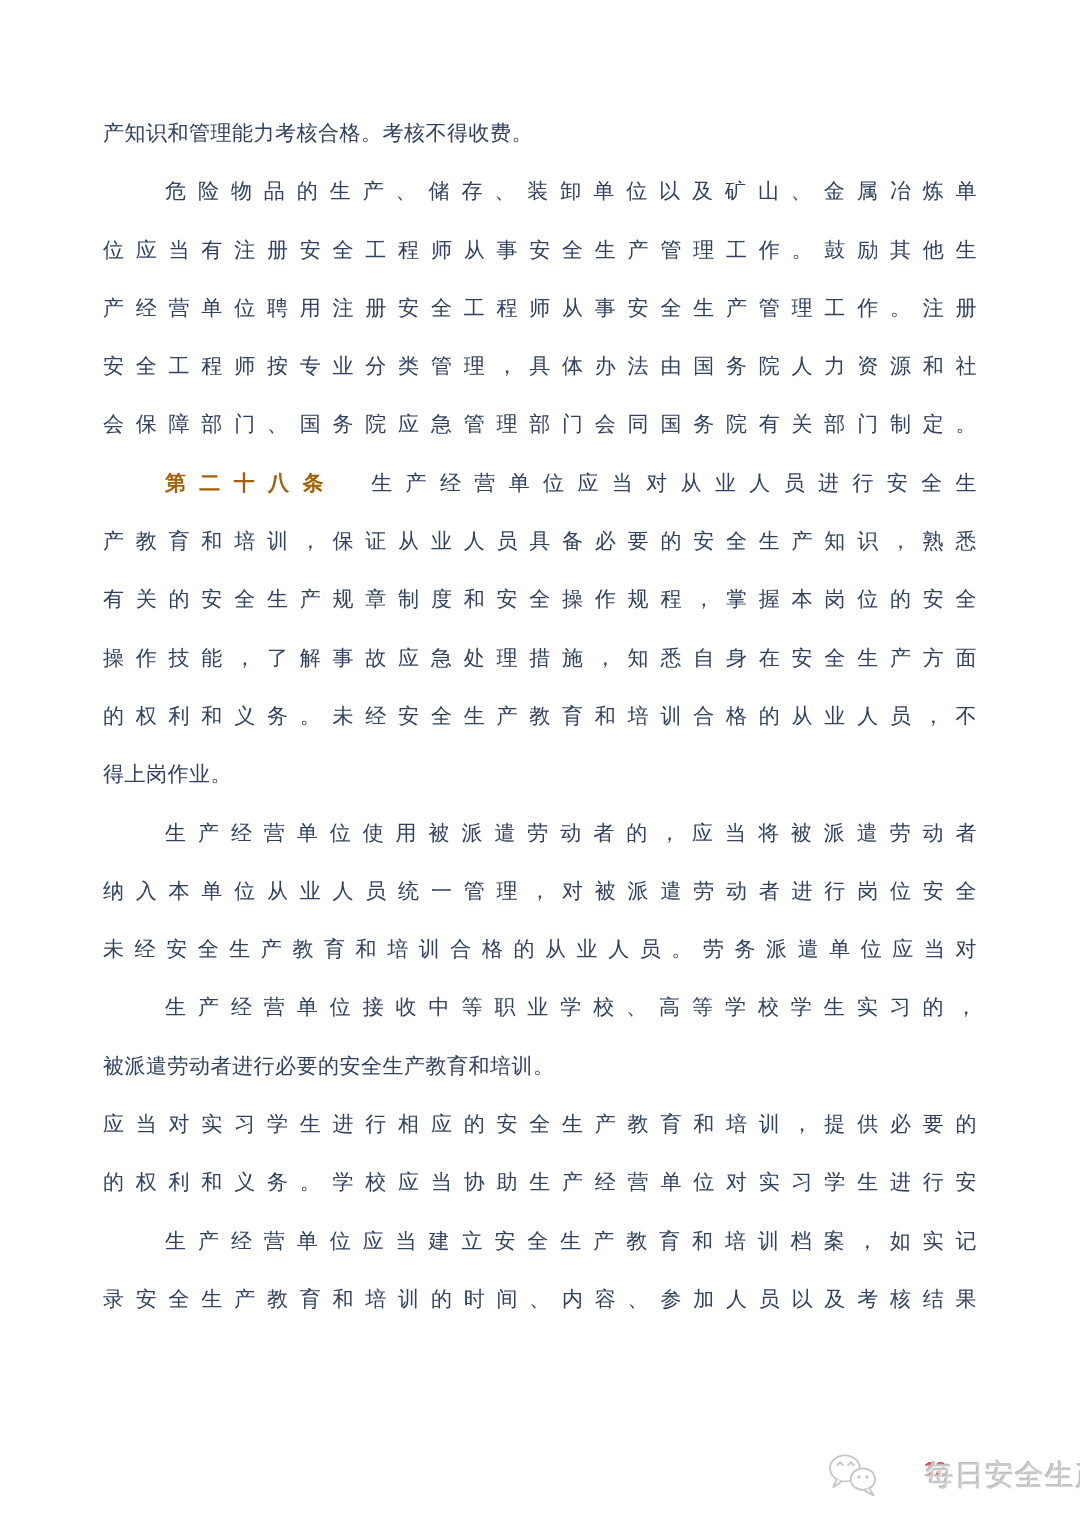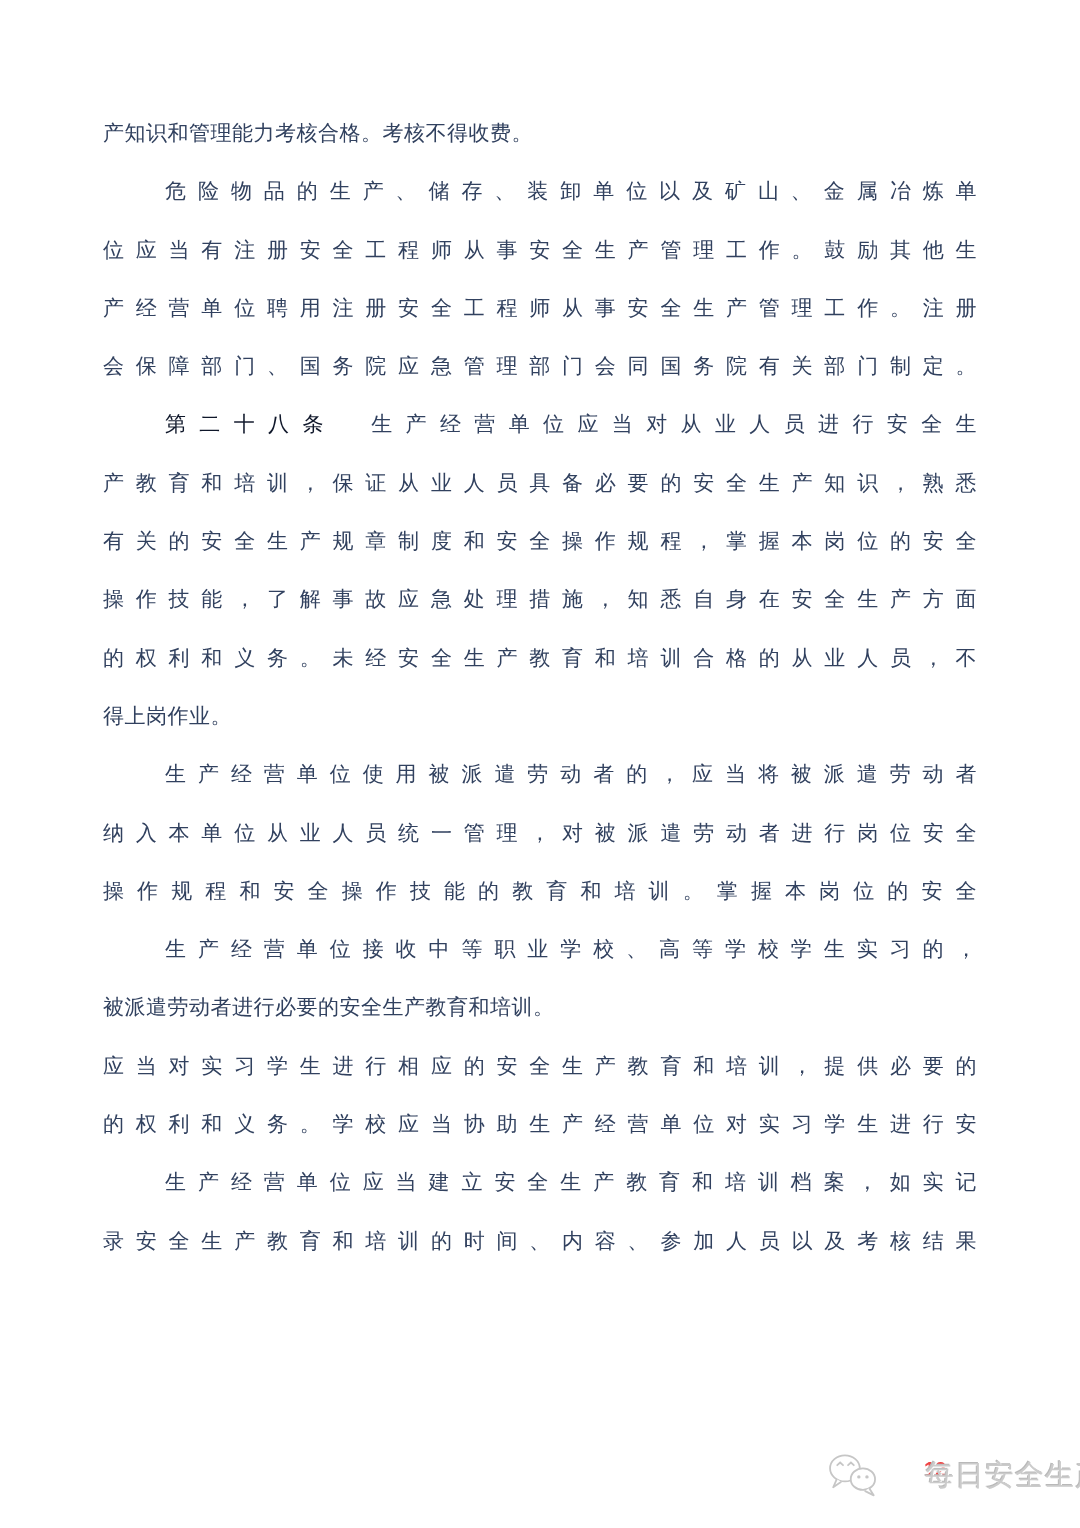--- a/index.html
+++ b/index.html
@@ -81,6 +81,7 @@
     <div class="line indent justify"><span class="seg">危险物品的生产、储存、装卸单位以及矿山、金属冶炼单</span></div>
     <div class="line justify"><span class="seg">位应当有注册安全工程师从事安全生产管理工作。鼓励其他生</span></div>
     <div class="line justify"><span class="seg">产经营单位聘用注册安全工程师从事安全生产管理工作。注册</span></div>
+    <div class="line justify"><span class="seg">安全工程师按专业分类管理，具体办法由国务院人力资源和社</span></div>
     <div class="line justify"><span class="seg">会保障部门、国务院应急管理部门会同国务院有关部门制定。</span></div>
     <div class="line indent justify"><span class="seg bold">第二十八条</span><span class="seg">　生产经营单位应当对从业人员进行安全生</span></div>
     <div class="line justify"><span class="seg">产教育和培训，保证从业人员具备必要的安全生产知识，熟悉</span></div>

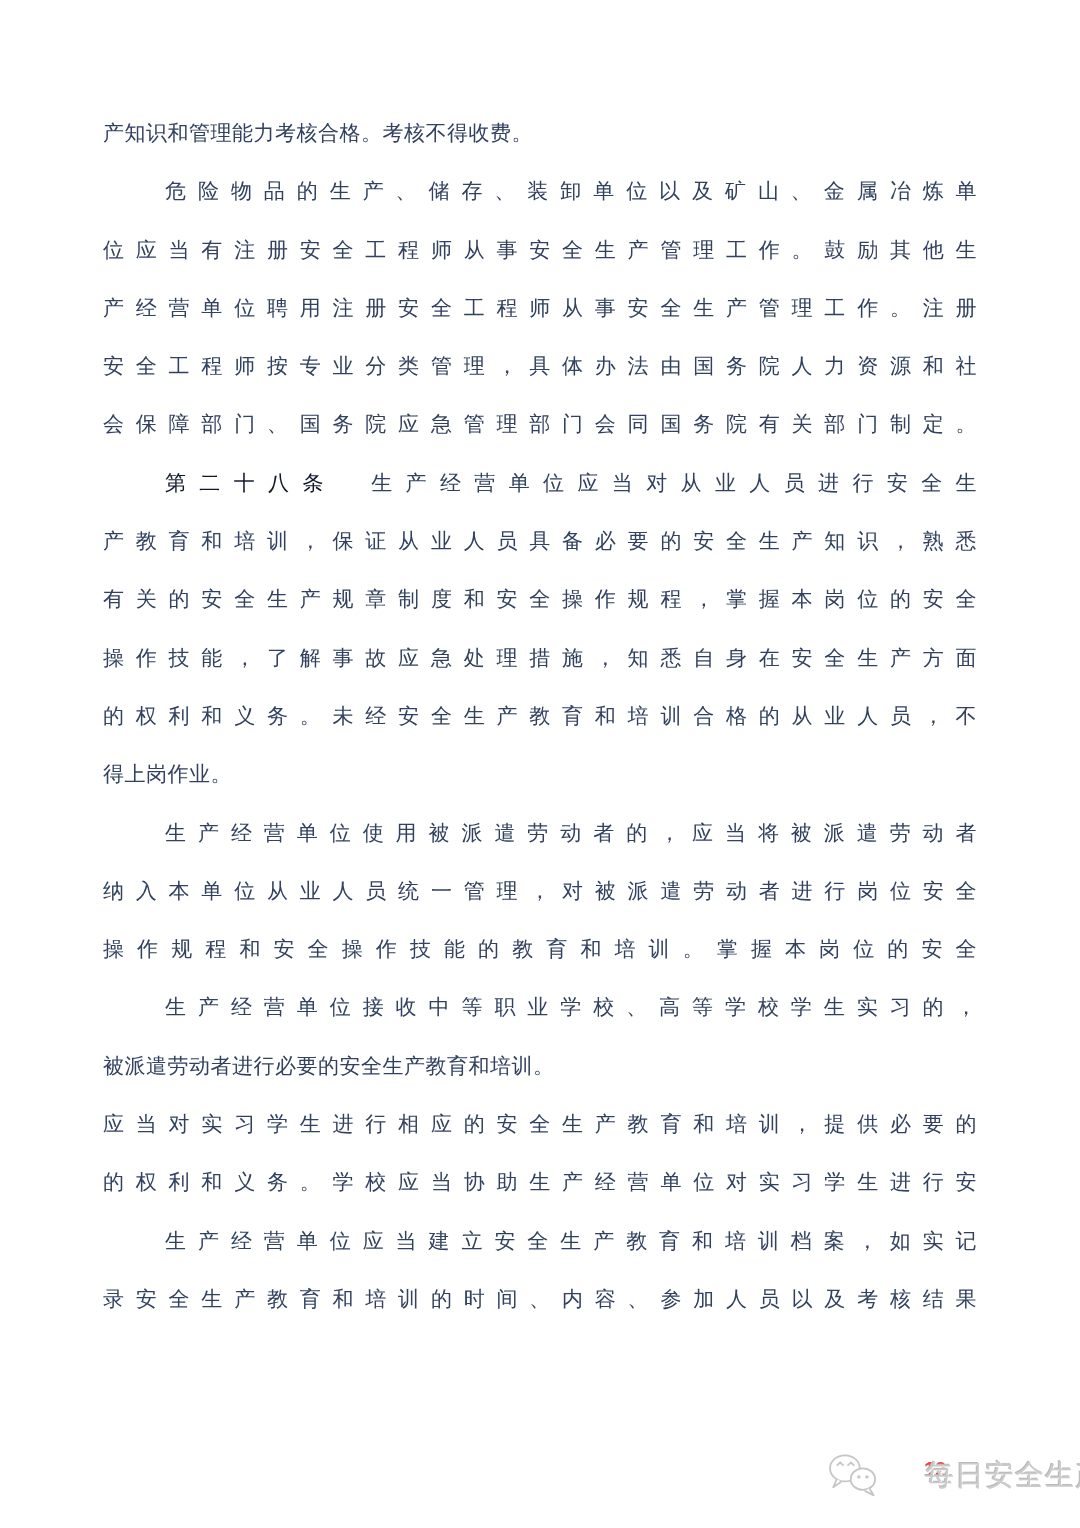--- a/index.html
+++ b/index.html
@@ -37,8 +37,8 @@
     text-indent: 62px;
   }
   .seg.bold {
-    font-weight: 400;
-    color: #0f172a;
+    font-weight: 700;
+    color: #a16207;
     font-family: "Liberation Sans", sans-serif;
   }
   .footer-watermark {

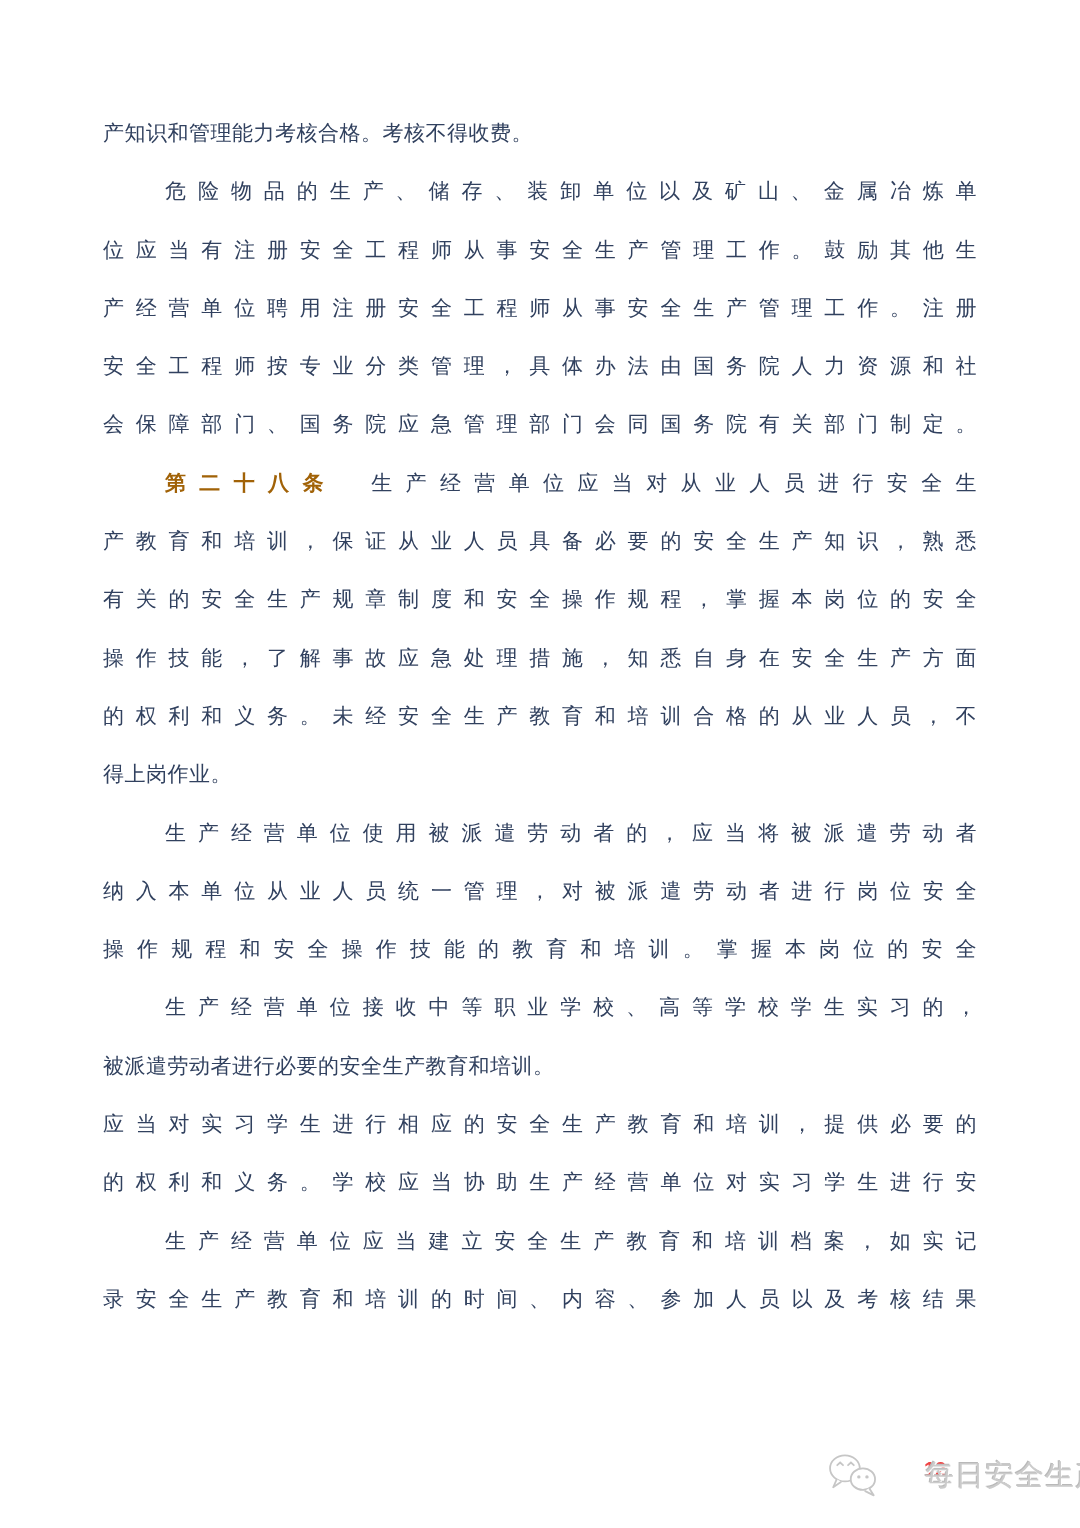--- a/index.html
+++ b/index.html
@@ -91,7 +91,7 @@
     <div class="line"><span class="seg">得上岗作业。</span></div>
     <div class="line indent justify"><span class="seg">生产经营单位使用被派遣劳动者的，应当将被派遣劳动者</span></div>
     <div class="line justify"><span class="seg">纳入本单位从业人员统一管理，对被派遣劳动者进行岗位安全</span></div>
-    <div class="line justify"><span class="seg">操作规程和安全操作技能的教育和培训。掌握本岗位的安全</span></div>
+    <div class="line justify"><span class="seg">未经安全生产教育和培训合格的从业人员。劳务派遣单位应当对</span></div>
     <div class="line indent justify"><span class="seg">生产经营单位接收中等职业学校、高等学校学生实习的，</span></div>
     <div class="line"><span class="seg">被派遣劳动者进行必要的安全生产教育和培训。</span></div>
     <div class="line justify"><span class="seg">应当对实习学生进行相应的安全生产教育和培训，提供必要的</span></div>

